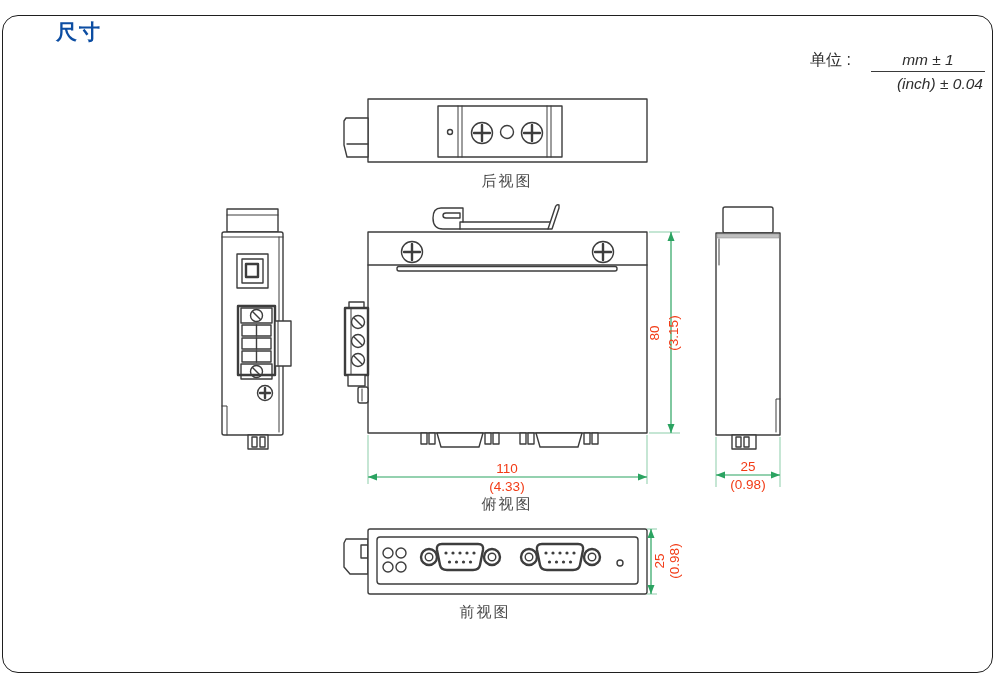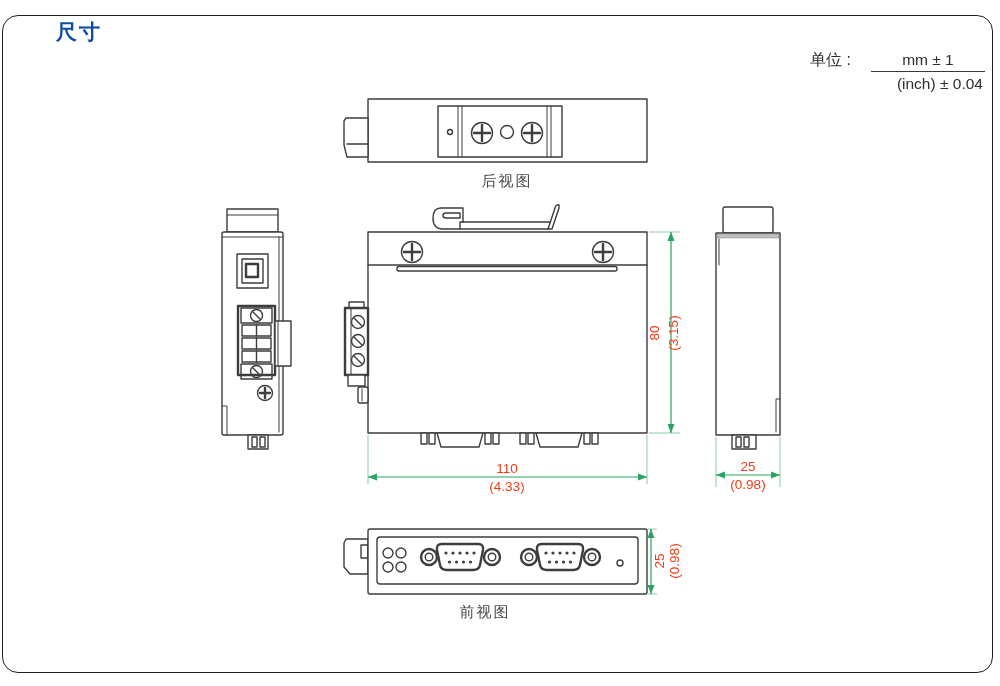--- a/index.html
+++ b/index.html
@@ -15,7 +15,7 @@
               color:var(--blue);font-size:21px;font-weight:bold;letter-spacing:2px;margin-top:17px;}
   .unit-block{position:absolute;left:810px;top:50px;z-index:2;display:flex;align-items:flex-start;
               gap:20px;color:#2e2e2e;font-size:16px;}
-  .fraction{display:inline-block;text-align:center;font-size:15.5px;line-height:1.25;}
+  .fraction{display:inline-block;text-align:center;font-size:15.5px;line-height:1.25;font-style:italic;}
   .fraction .num{display:block;border-bottom:1.5px solid #3a3a3a;padding:0 8px 2px;}
   .fraction .den{display:block;padding:2px 2px 0;margin-left:24px;}
   .view-label{position:absolute;width:200px;text-align:center;color:var(--label);

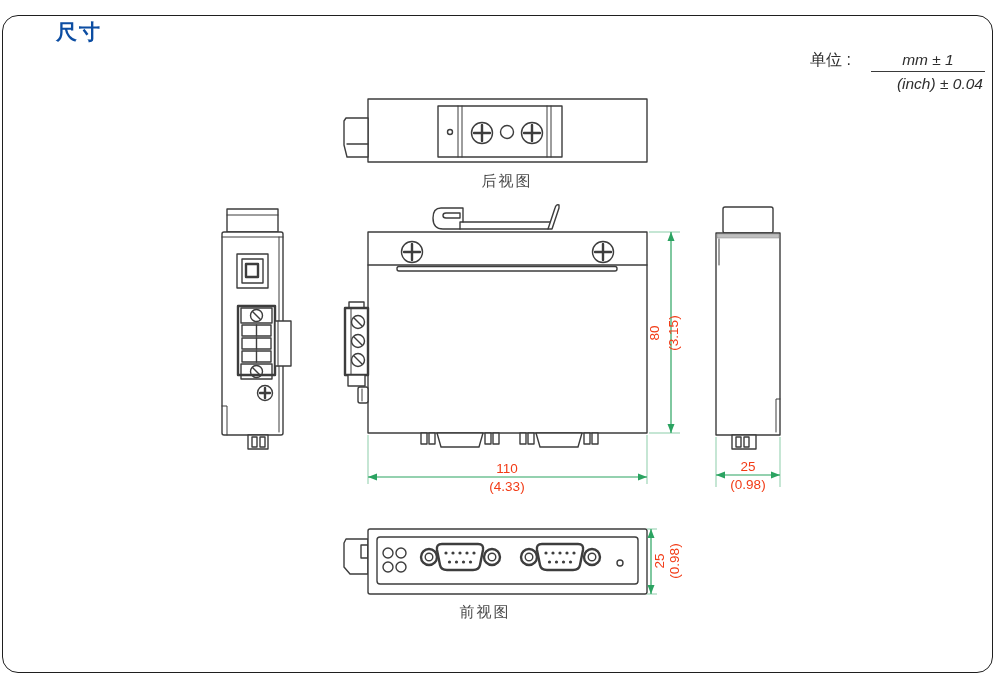--- a/index.html
+++ b/index.html
@@ -191,6 +191,7 @@
       <text class="dimtxt" x="172" y="288" text-anchor="middle">(4.33)</text>
     </g>
   </svg>
+  <div class="view-label" style="left:407px;top:495px">俯视图</div>
 
   <svg style="left:700px;top:203px" width="100" height="292" viewBox="0 0 100 292">
     <defs>

